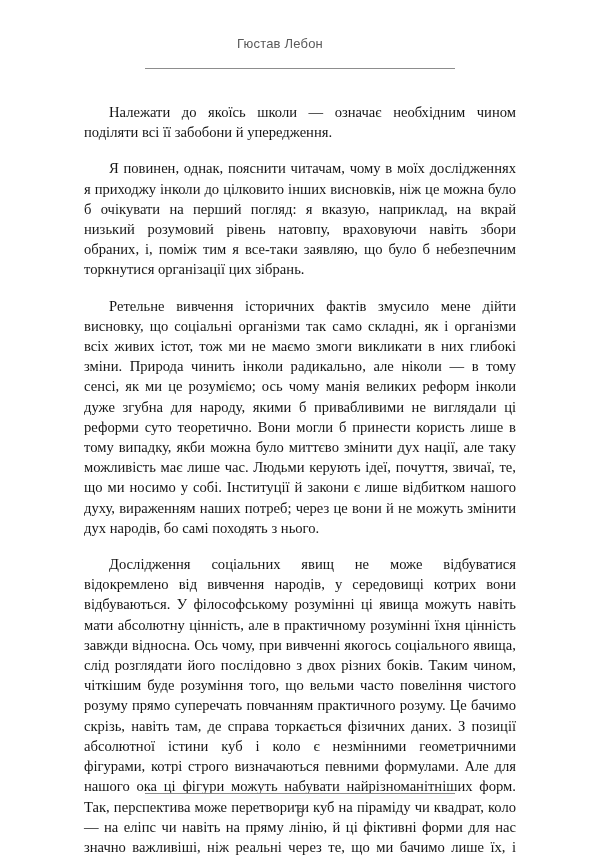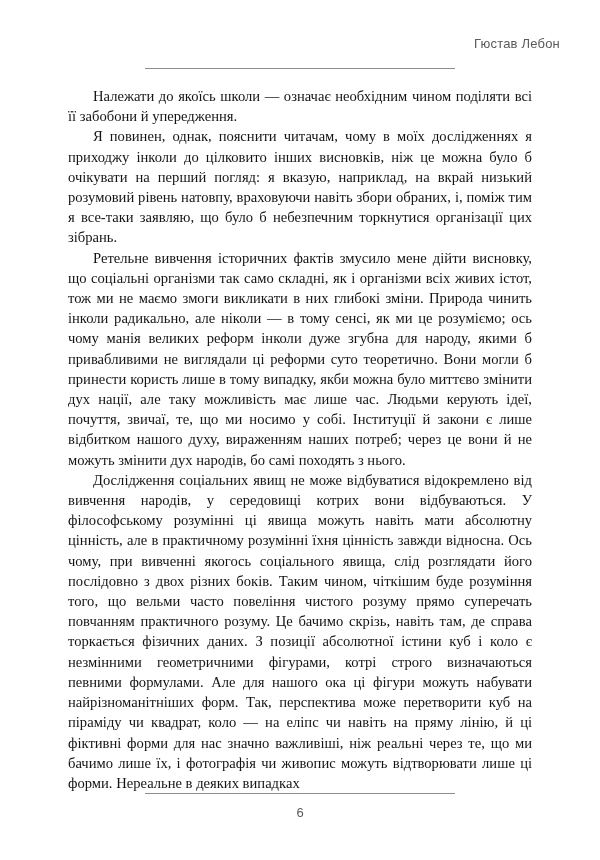--- a/index.html
+++ b/index.html
@@ -29,7 +29,7 @@
     top: 36px;
     left: 0;
     width: 560px;
-    text-align: right;
+    text-align: center;
   }
   .running-header-title {
     font-family: "Liberation Sans", "DejaVu Sans", sans-serif;

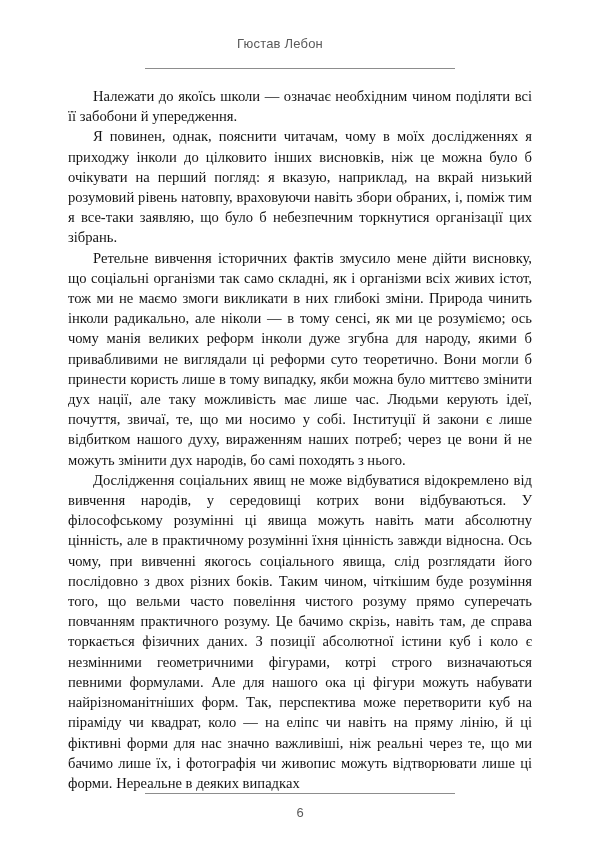--- a/index.html
+++ b/index.html
@@ -62,7 +62,7 @@
     color: #141414;
   }
   .body-text p {
-    margin: 0;
+    margin: 16px;
     text-indent: 25px;
   }
 

